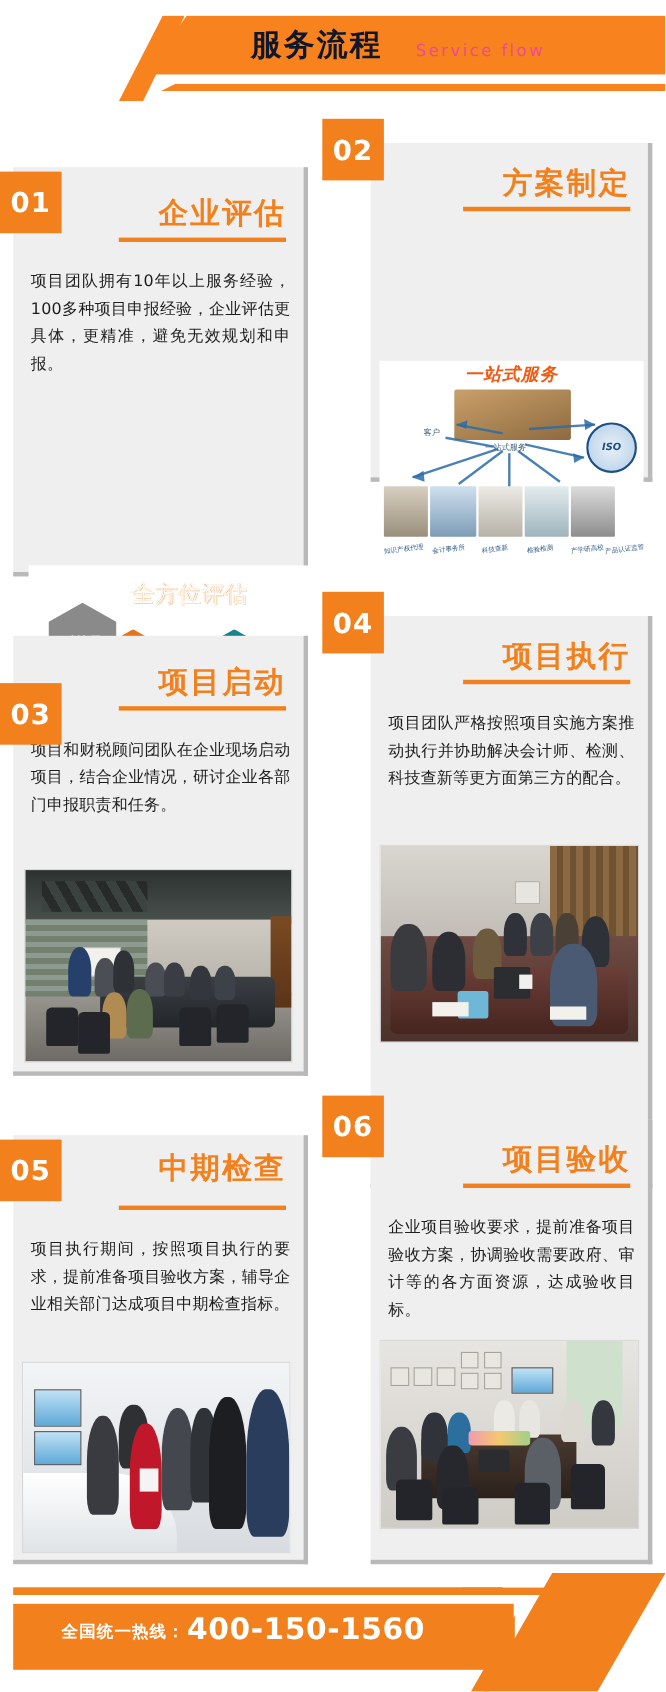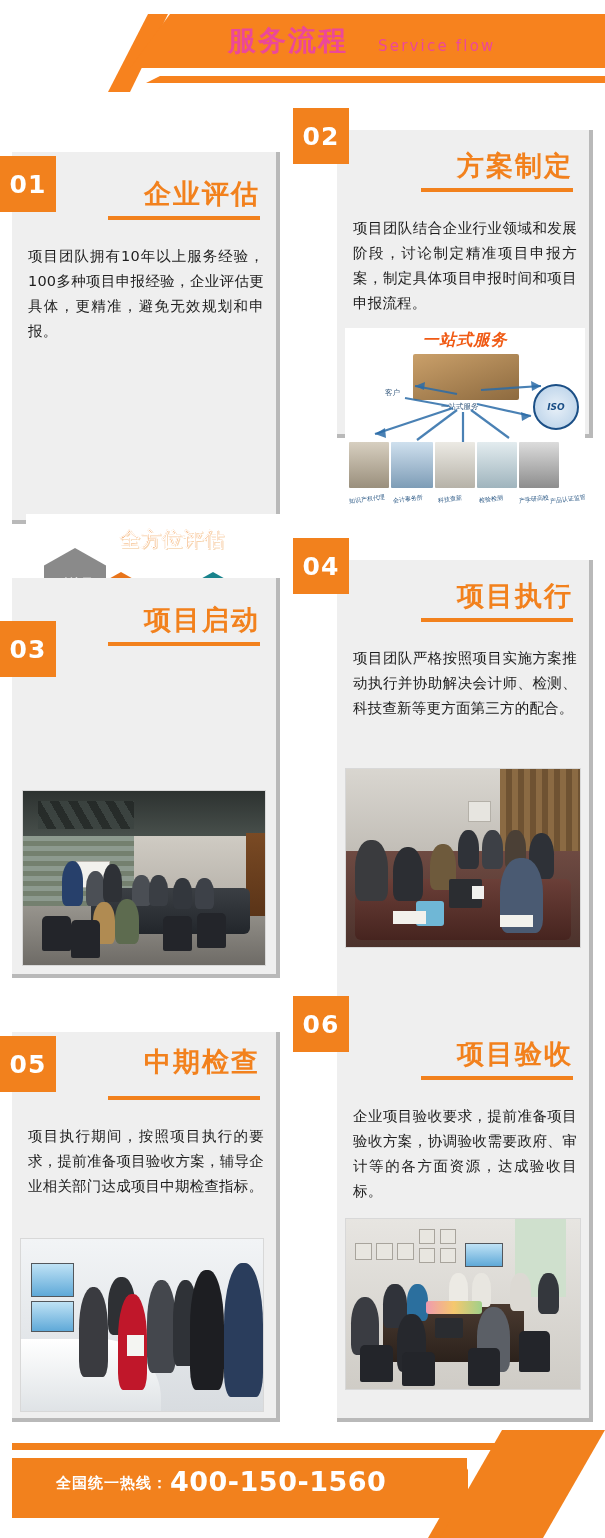--- a/index.html
+++ b/index.html
@@ -28,7 +28,7 @@
   }
   .hdr-title {
     position:absolute; left:228px; top:18px;
-    font-size:28px; font-weight:bold; color:#ec4899; letter-spacing:2px;
+    font-size:28px; font-weight:bold; color:#0f172a; letter-spacing:2px;
     line-height:46px;
     text-align:right;
   }

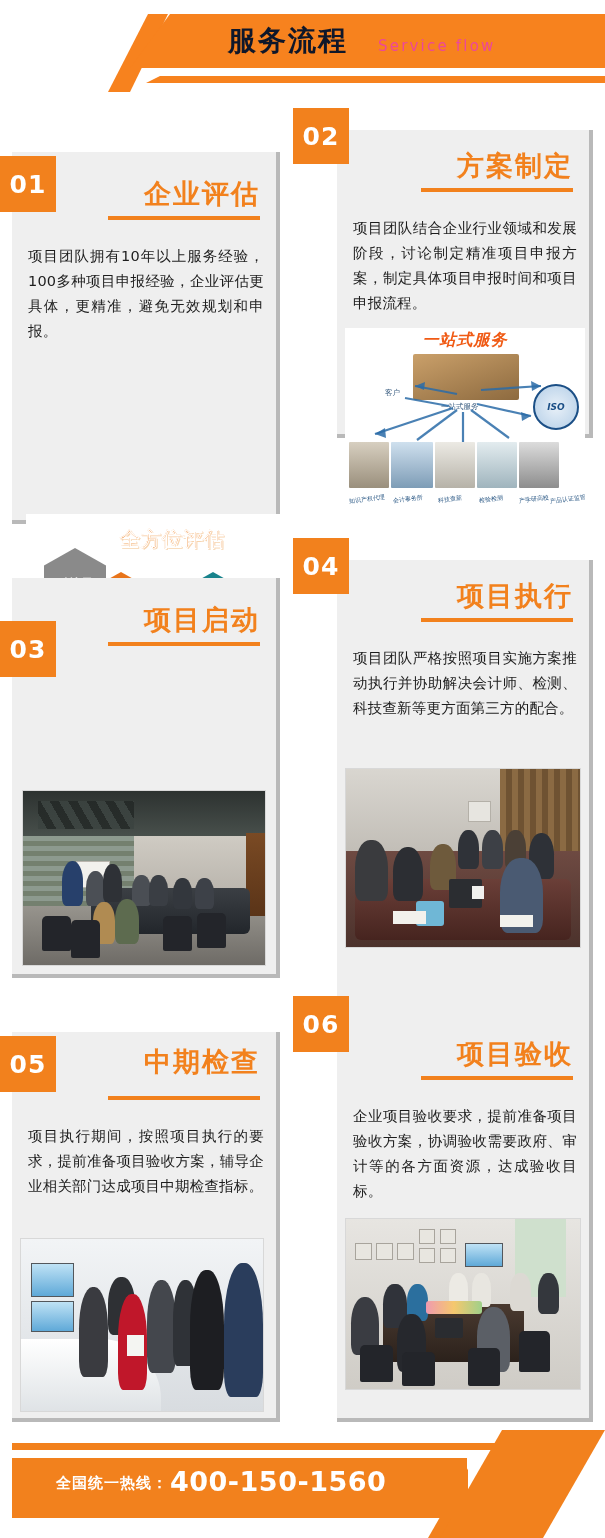--- a/index.html
+++ b/index.html
@@ -207,7 +207,6 @@
 <div class="card right row1">
   <div class="ctitle" style="top:18px;">方案制定</div>
   <div class="ctitle-rule" style="right:16px; top:58px; width:152px;"></div>
-  <div class="ctext" style="left:16px; top:86px; width:224px;">项目团队结合企业行业领域和发展阶段，讨论制定精准项目申报方案，制定具体项目申报时间和项目申报流程。</div>
 
   <div class="oss">
     <div class="oss-title">一站式服务</div>

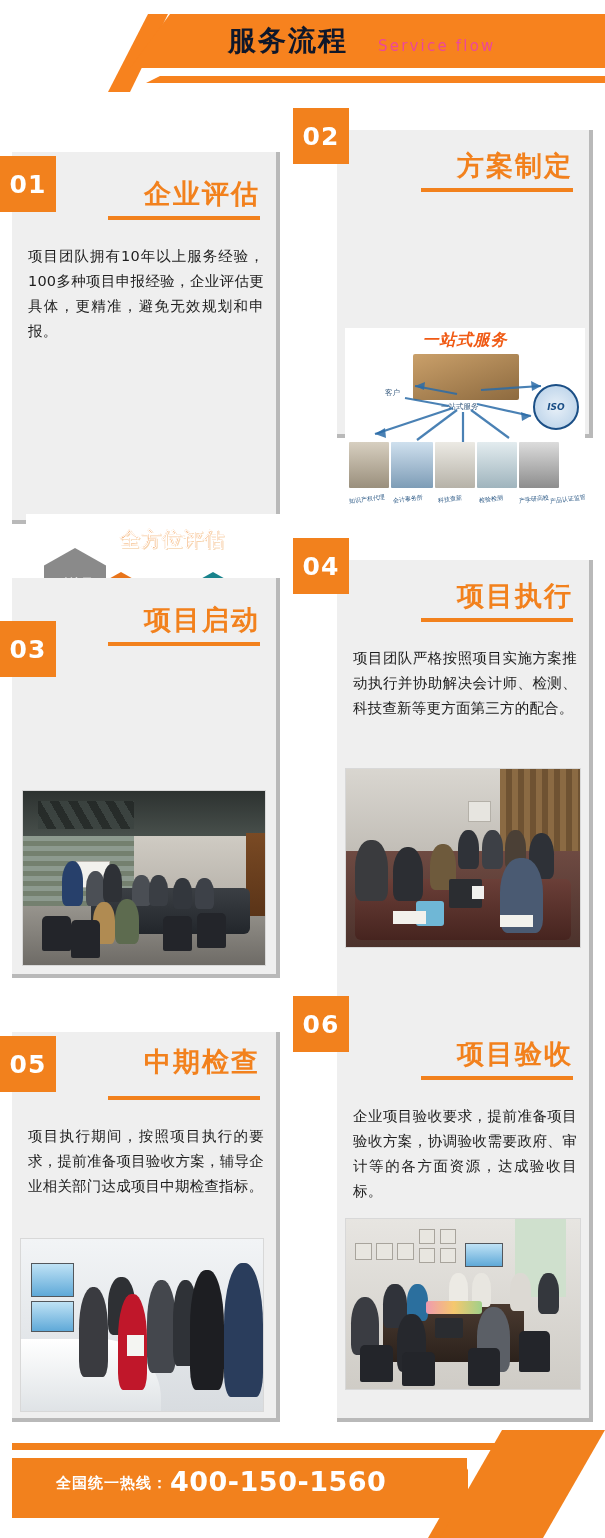--- a/index.html
+++ b/index.html
@@ -254,6 +254,7 @@
 <div class="card left row2">
   <div class="ctitle" style="top:24px;">项目启动</div>
   <div class="ctitle-rule" style="right:16px; top:64px; width:152px;"></div>
+  <div class="ctext" style="left:16px; top:92px; width:236px;">项目和财税顾问团队在企业现场启动项目，结合企业情况，研讨企业各部门申报职责和任务。</div>
 
   <div class="pic" style="left:10px; top:212px; width:244px; height:176px;">
     <div class="room">

